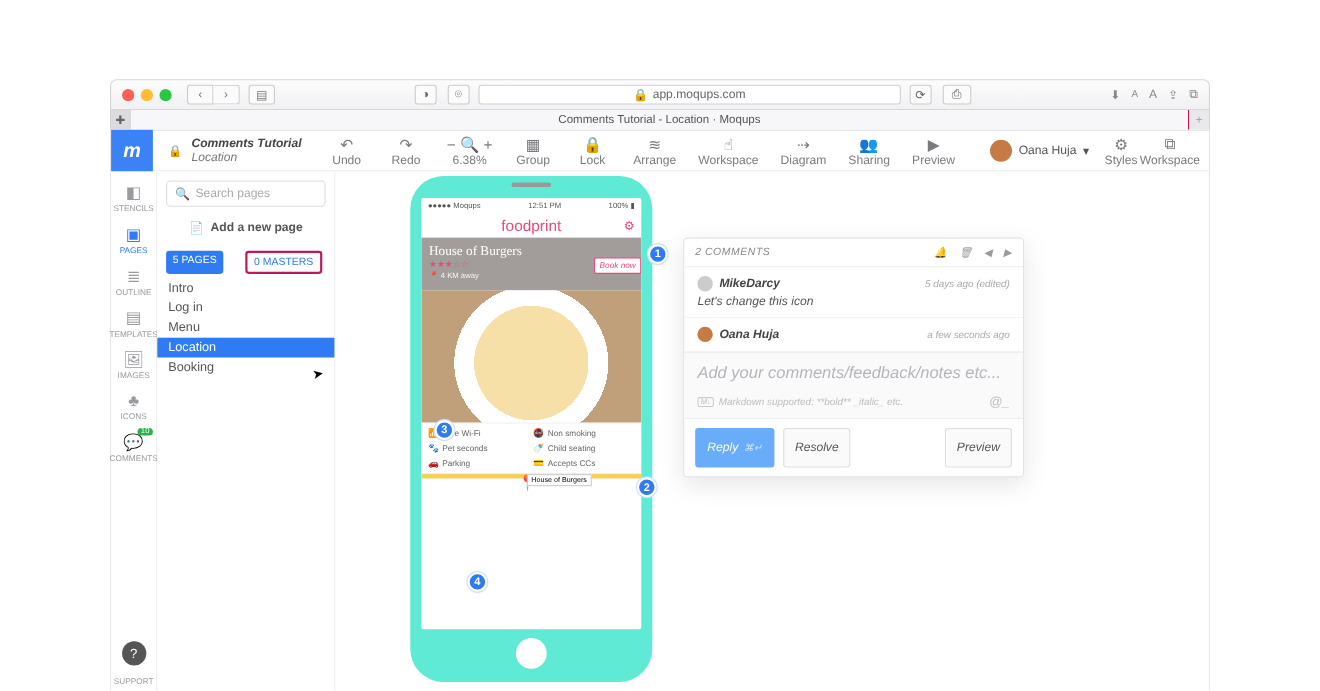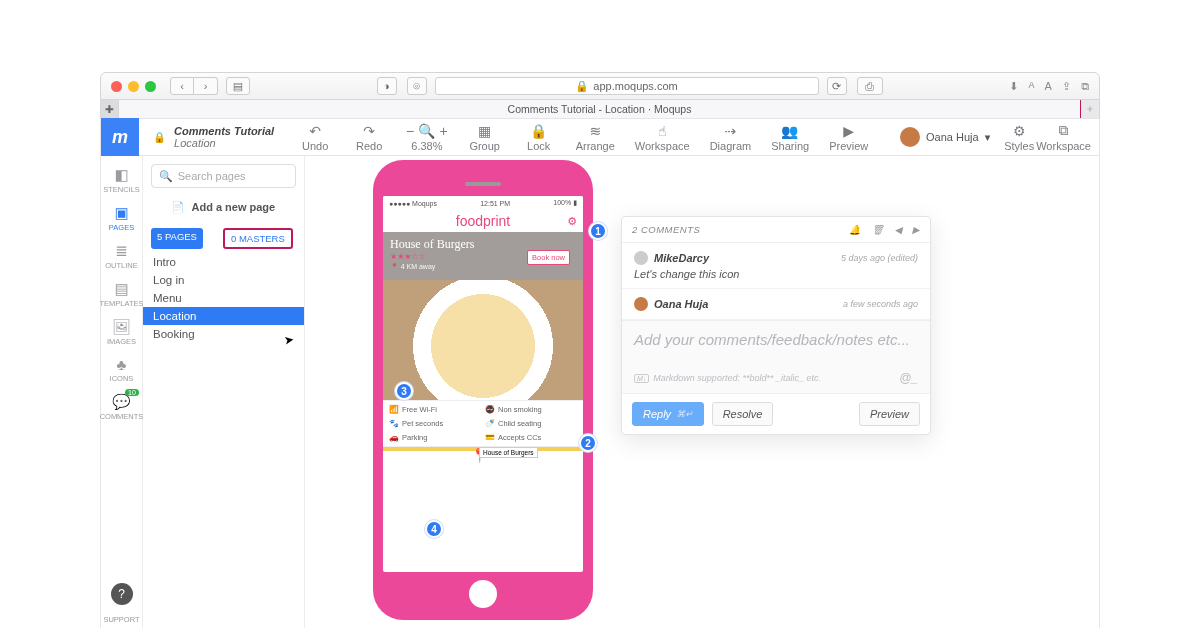--- a/index.html
+++ b/index.html
@@ -80,8 +80,8 @@
   .canvas { flex:1; background:#fff; position:relative; overflow:hidden; }
 
   
-  .phone { position:absolute; left:68px; top:4px; width:220px; height:460px; background:#ec4899;
-           border-radius:30px; display:flex; flex-direction:column; align-items:center; padding:16px 10px 12px;}
+  .phone { position:absolute; left:68px; top:4px; width:220px; height:460px; background:#5eead4;
+           border-radius:30px; display:flex; flex-direction:column; align-items:center; padding:0 10px 12px;}
   .speaker { width:36px; height:4px; background:#999; border-radius:3px; margin-top:6px;}
   .screen { margin-top:10px; width:200px; flex:1; background:#fff; border-radius:2px; overflow:hidden; position:relative;}
   .home { width:28px;height:28px;border-radius:50%;background:#fff; margin-top:8px;}

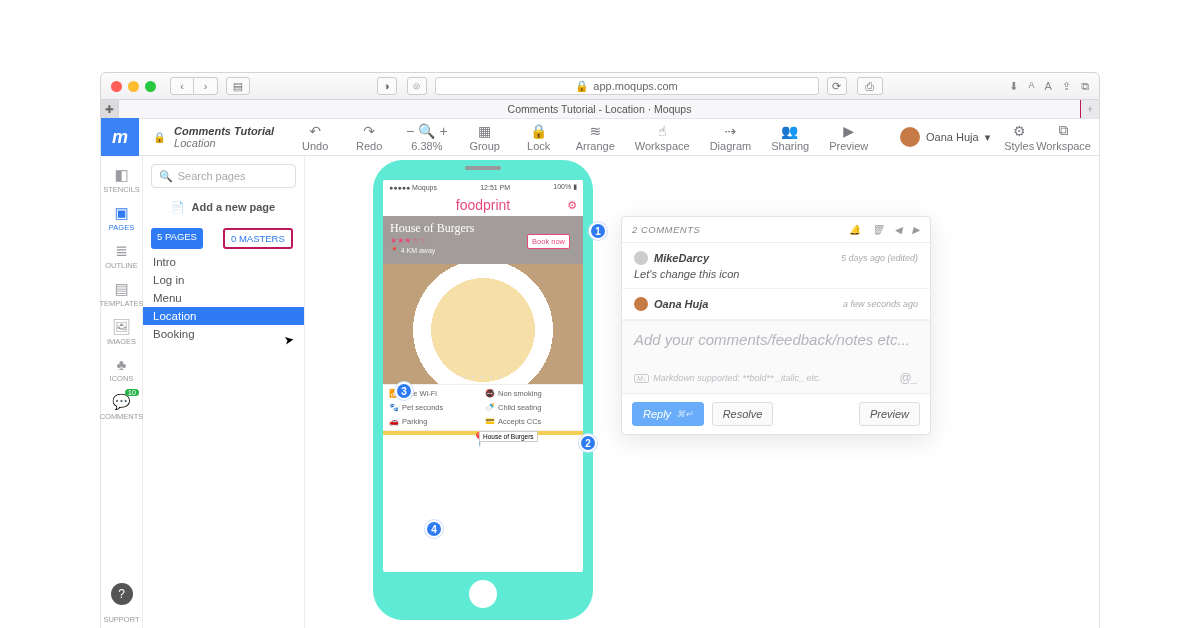--- a/index.html
+++ b/index.html
@@ -92,8 +92,8 @@
   .hero h4 { font-size:12px; font-weight:400; font-family: Georgia, serif;}
   .stars { font-size:8px; color:#e64a7a;}
   .meta { font-size:7px; opacity:.9; display:flex; gap:6px; margin-top:2px;}
-  .book { position:absolute; right:13px; top:18px; background:#fff; color:#e64a7a; border:1px solid #e64a7a;
-          font-size:7.5px; padding:2px 4px; border-radius:2px;}
+  .book { position:absolute; right:0; top:18px; background:#fff; color:#e64a7a; border:1px solid #e64a7a;
+          font-size:7.5px; padding:2px 4px; border-radius:2px;font-style:italic;}
   .food { height:120px; background: radial-gradient(circle at 50% 55%, #f6e0a8 0 52px, #fff 52px 70px, #bfa07a 70px); position:relative;}
   .dots { position:absolute; bottom:3px; left:0; right:0; text-align:center; color:#ddd; font-size:8px; letter-spacing:2px;}
   .amen { height:46px; background:#fff; display:grid; grid-template-columns:1fr 1fr; font-size:7.5px; color:#666; padding:2px 6px; gap:1px 4px;}

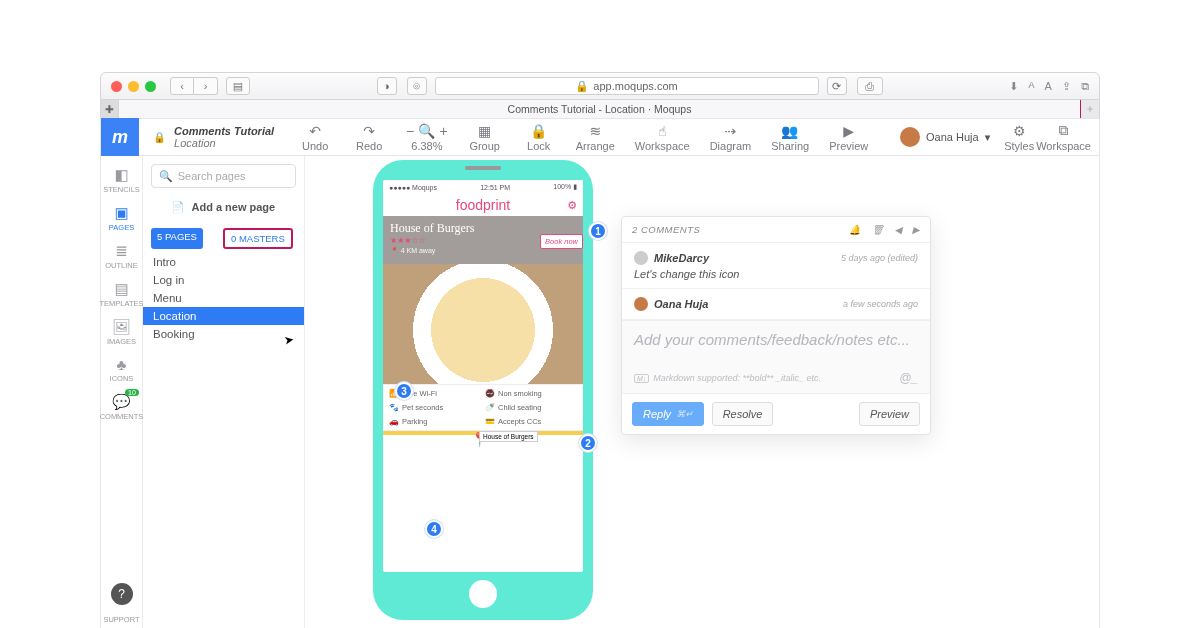--- a/index.html
+++ b/index.html
@@ -125,7 +125,7 @@
   .av.b { background:#c67a45;}
   .compose { padding:10px 12px 8px; border-top:1px solid #eee; border-bottom:1px solid #eee; background: #fafafb;}
   .compose-in { min-height:20px; color:#b5b5bc; font-size:15px;}
-  .md-hint { margin-top:20px; font-size:9px; color:#bcbcc2; display:flex; align-items:center; gap:4px;}
+  .md-hint { margin-top:7px; font-size:9px; color:#bcbcc2; display:flex; align-items:center; gap:4px;}
   .md-hint .at{margin-left:auto; font-size:12px;}
   .pop-foot { display:flex; align-items:center; gap:8px; padding: 8px 10px; }
   .btn { height:24px; border:1px solid #ddd; border-radius:3px; background:#fafafb; padding:0 10px;

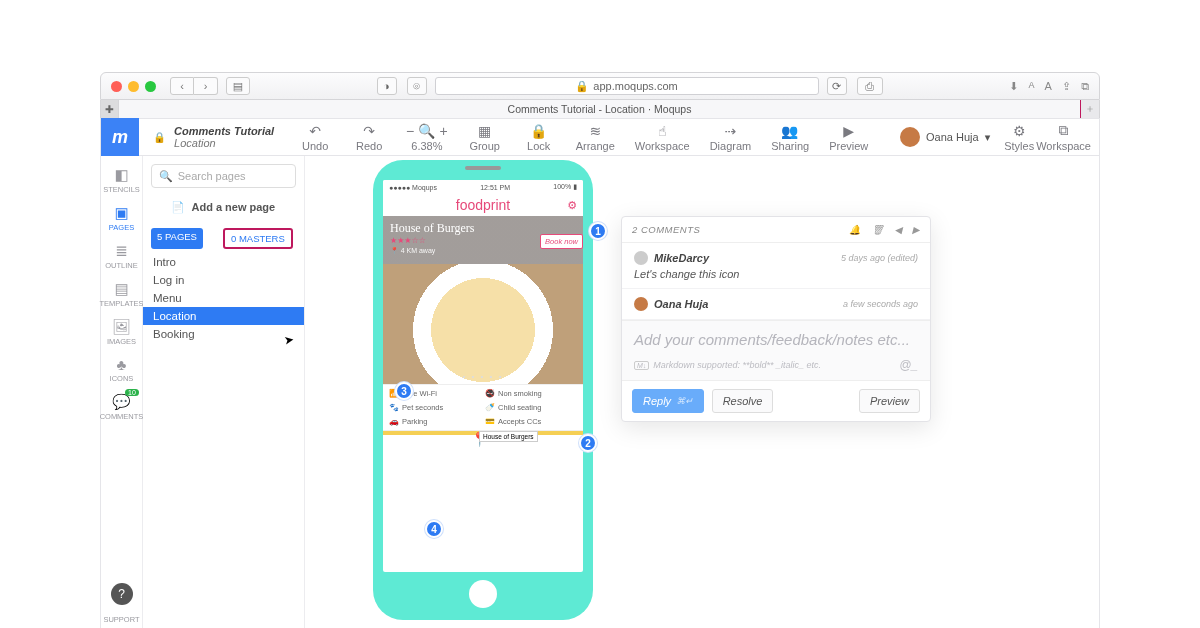--- a/index.html
+++ b/index.html
@@ -128,7 +128,7 @@
   .md-hint { margin-top:7px; font-size:9px; color:#bcbcc2; display:flex; align-items:center; gap:4px;}
   .md-hint .at{margin-left:auto; font-size:12px;}
   .pop-foot { display:flex; align-items:center; gap:8px; padding: 8px 10px; }
-  .btn { height:24px; border:1px solid #ddd; border-radius:3px; background:#fafafb; padding:0 10px;
+  .btn { height:36px; border:1px solid #ddd; border-radius:3px; background:#fafafb; padding:0 10px;
          font-size:11px; color:#555; display:flex; align-items:center;}
   .btn.primary { background:#69acfa; color:#fff; border-color:#69acfa;}
   .btn.primary .kbd{opacity:.7; font-size:9px; margin-left:5px;}

